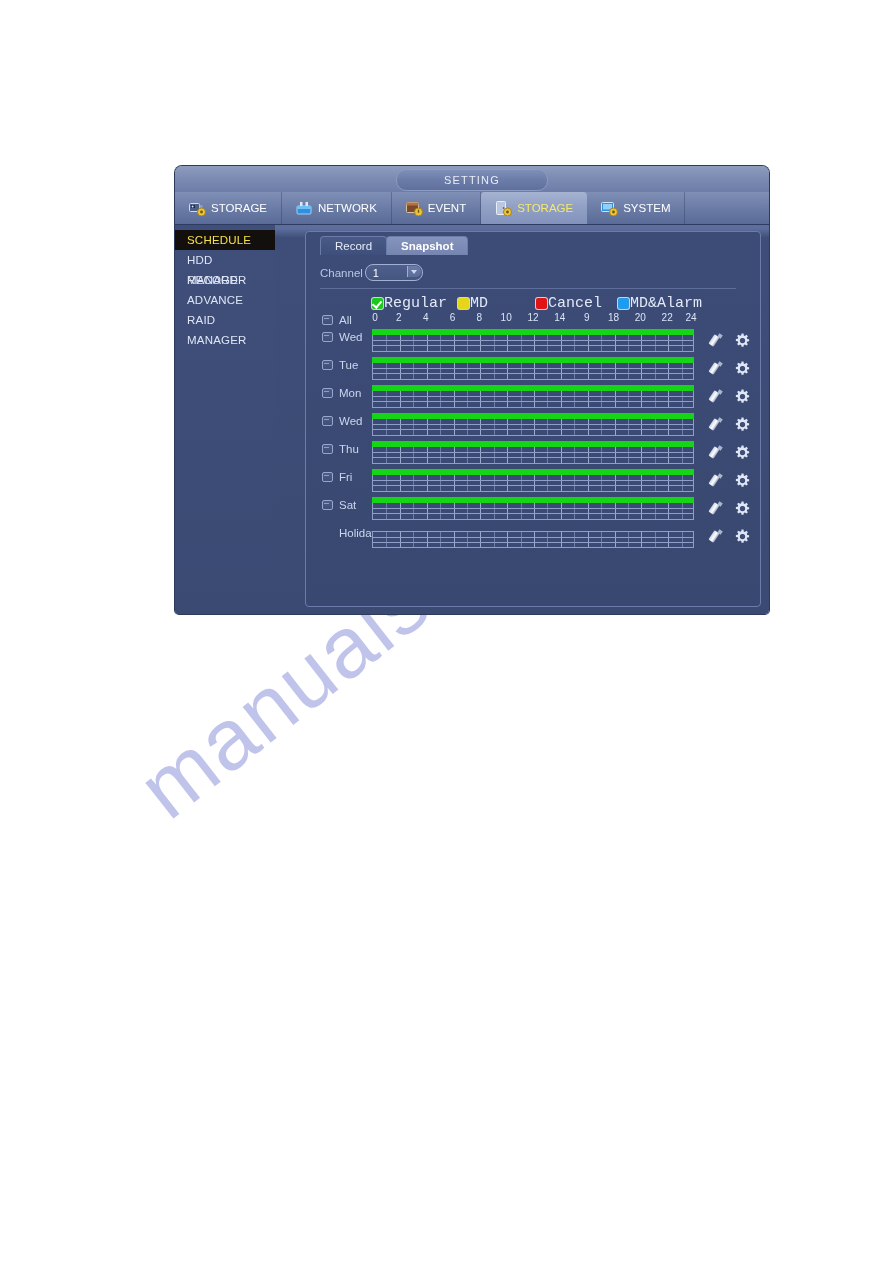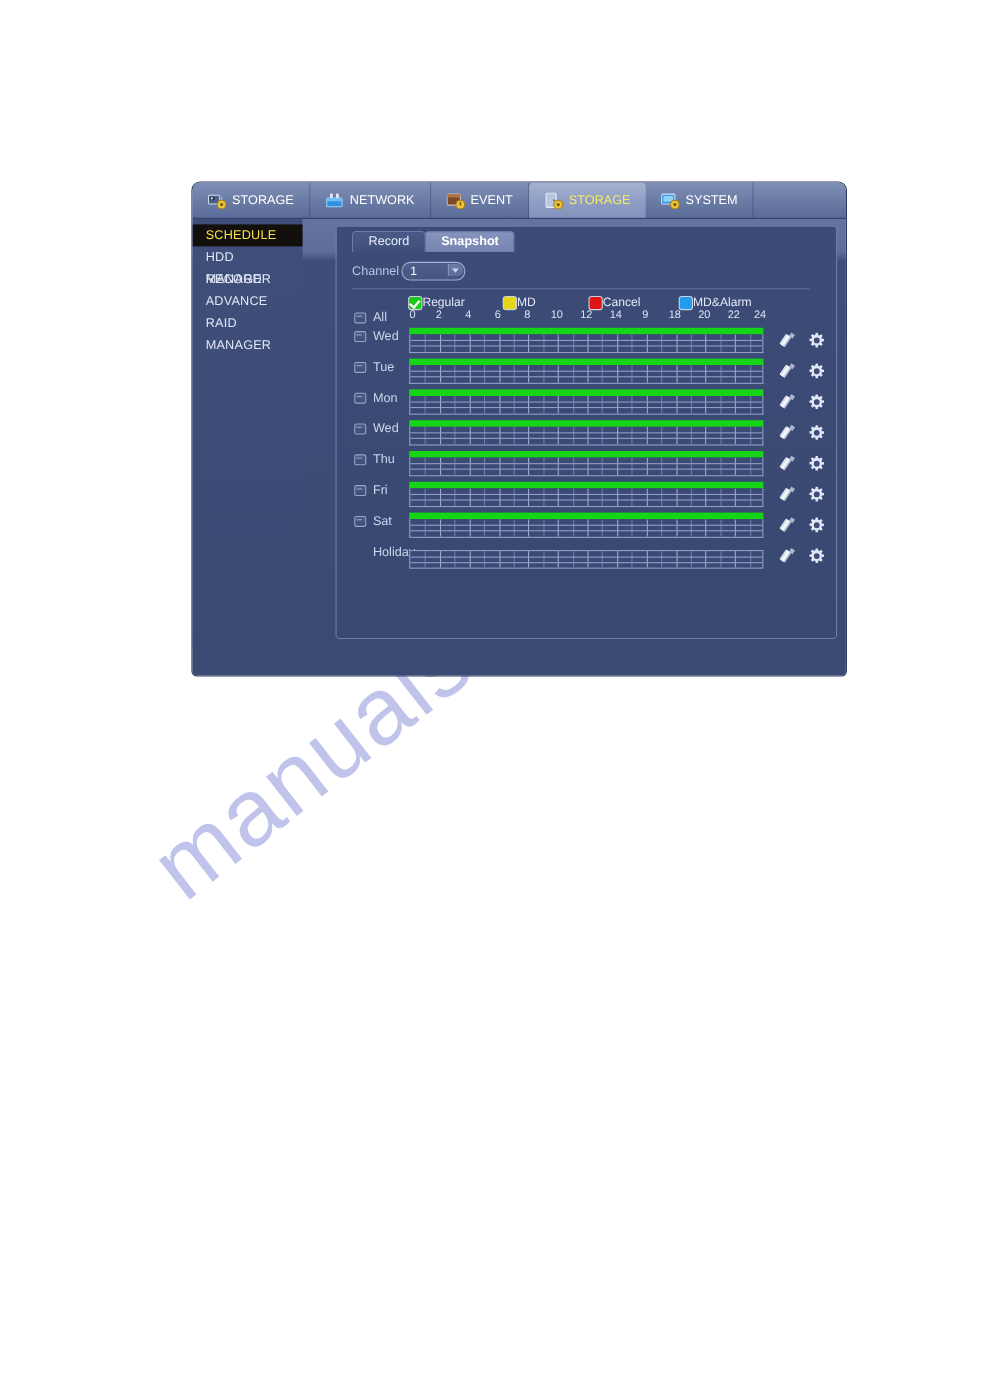--- a/index.html
+++ b/index.html
@@ -372,6 +372,9 @@
 
 <div id="setting-window">
 
+  <div class="titlebar">
+    <div class="title-pill">SETTING</div>
+  </div>
 
   <div class="tabstrip">
 

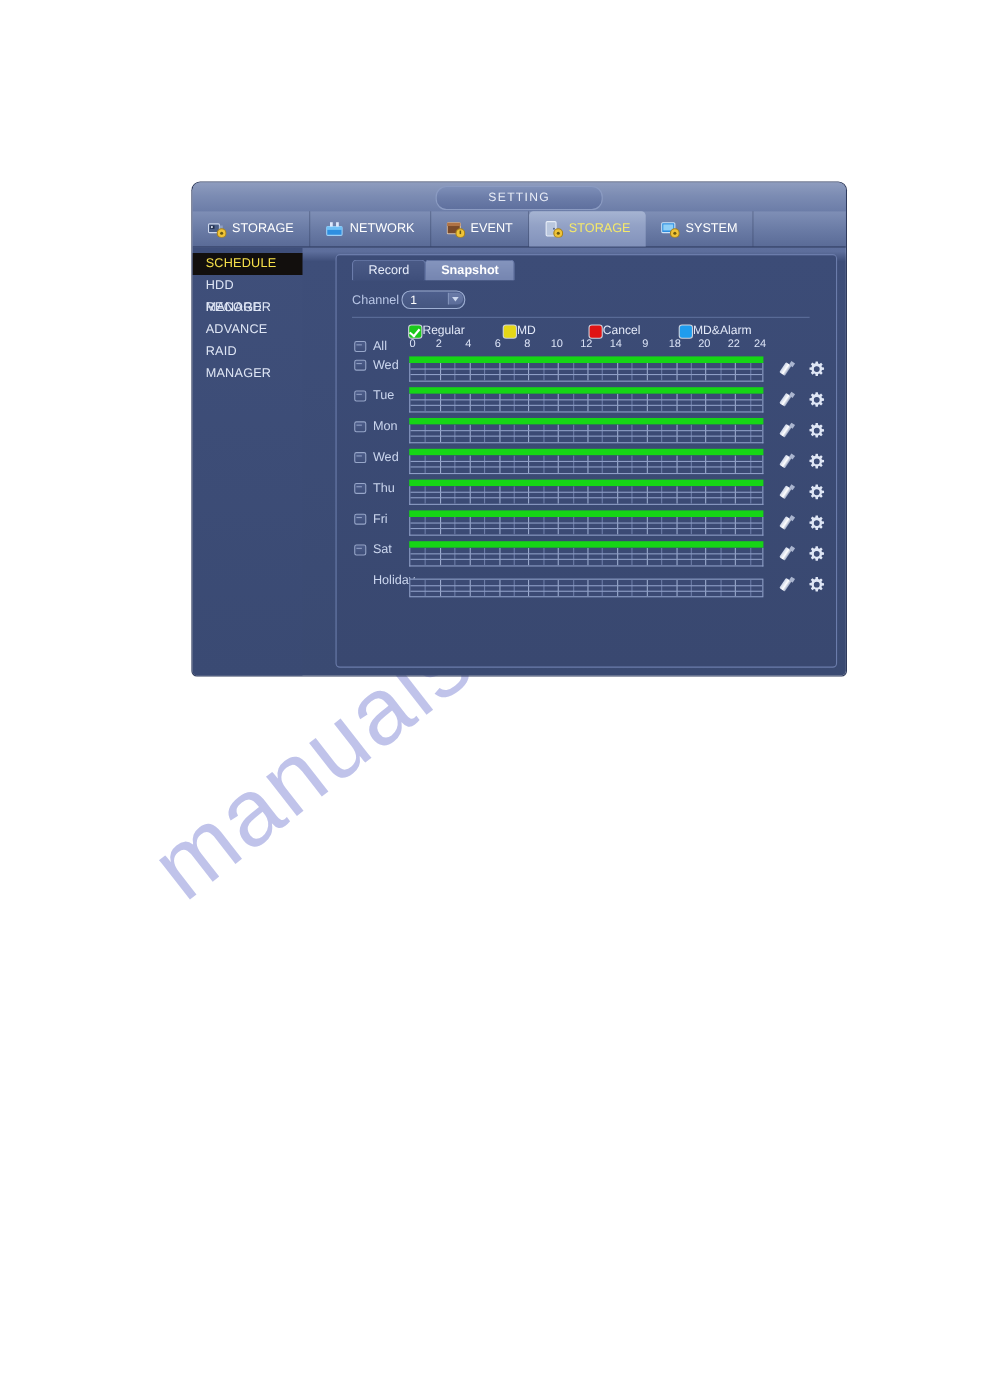--- a/index.html
+++ b/index.html
@@ -210,8 +210,9 @@
     display: flex;
     align-items: flex-start;
     margin: 6px 0 0 52px;
-    font-size: 11px;
+    font-size: 15px;
     color: #e3e9f8;
+    font-family: Liberation Mono, monospace;
   }
   .legend-item { display: flex; align-items: center; gap: 1px; }
   .lg-box {

